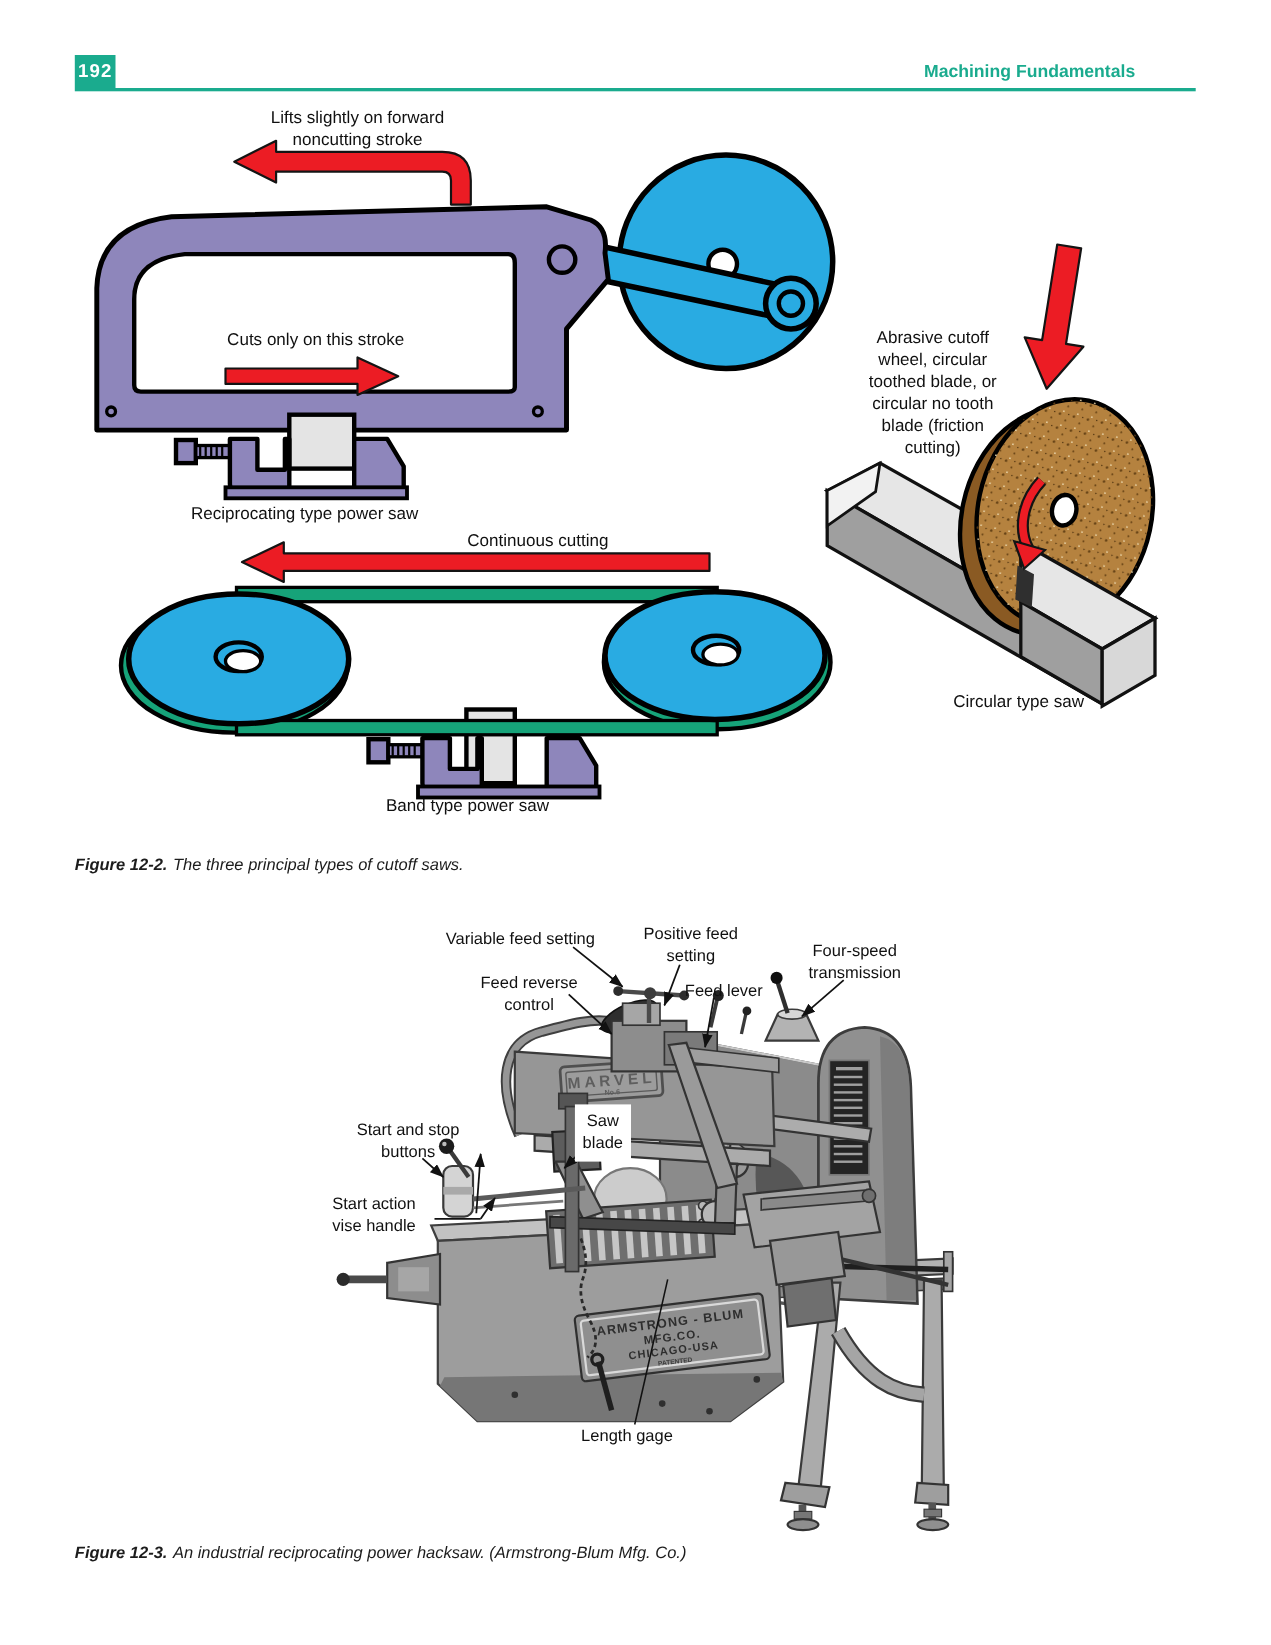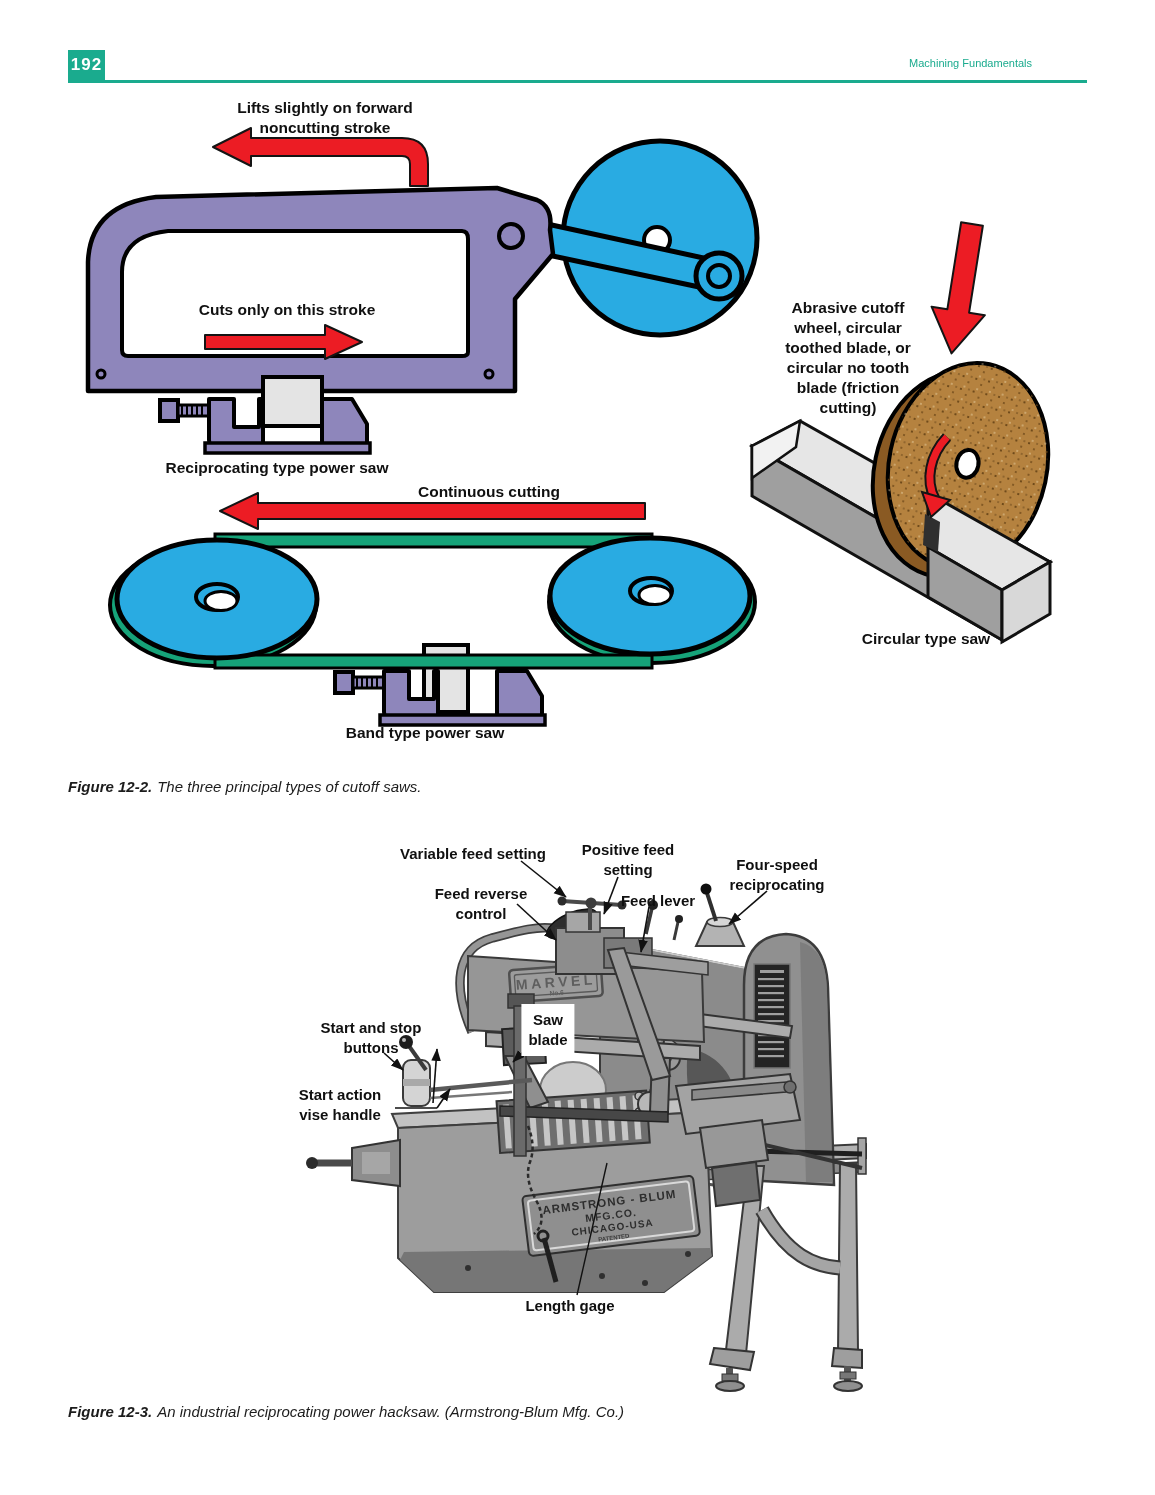--- a/index.html
+++ b/index.html
@@ -9,7 +9,7 @@
   .pagenum{position:absolute;left:68px;top:50px;width:37px;height:30px;background:#1aab8e;
            color:#fff;font-weight:bold;font-size:17px;display:flex;align-items:center;justify-content:center;
            letter-spacing:1px;}
-  .htitle{position:absolute;right:68px;top:57px;color:#1aab8e;font-weight:normal;font-size:11px;}
+  .htitle{position:absolute;right:68px;top:57px;color:#1aab8e;font-weight:bold;font-size:16px;}
   .hrule{position:absolute;left:68px;top:80px;width:1019px;height:2.5px;background:#1aab8e;}
   
   .lbl{position:absolute;transform:translateX(-50%);text-align:center;font-size:15.5px;

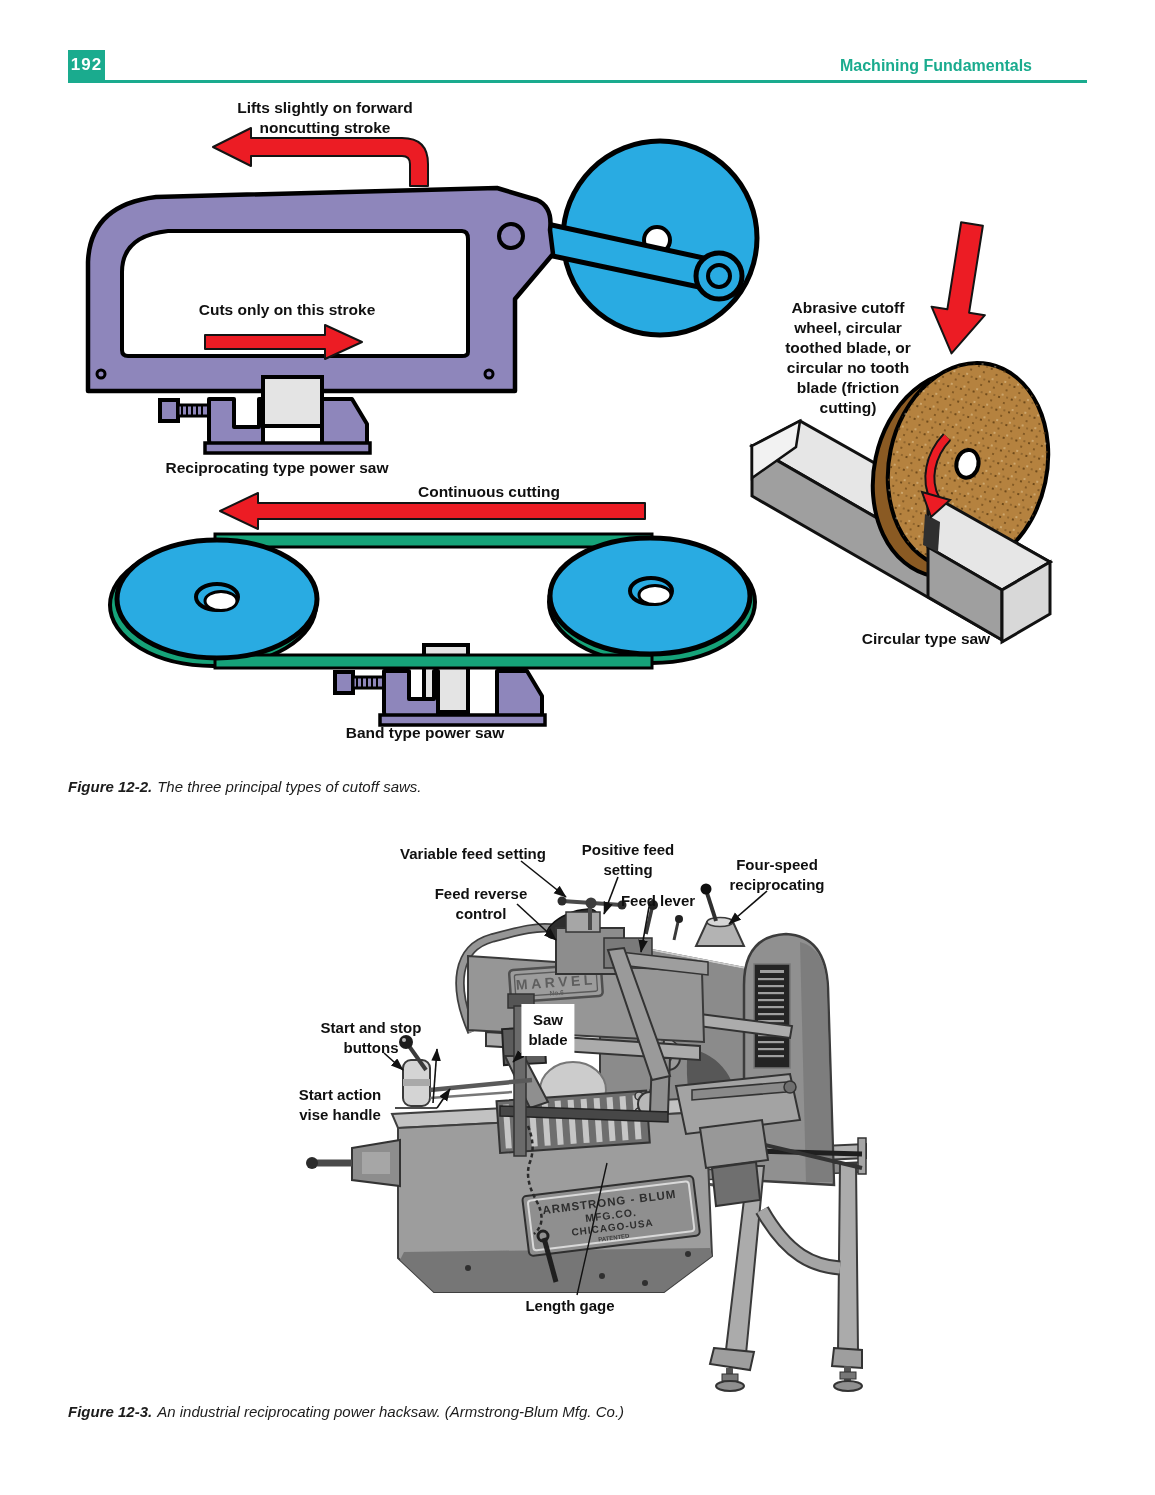--- a/index.html
+++ b/index.html
@@ -13,7 +13,7 @@
   .hrule{position:absolute;left:68px;top:80px;width:1019px;height:2.5px;background:#1aab8e;}
   
   .lbl{position:absolute;transform:translateX(-50%);text-align:center;font-size:15.5px;
-       line-height:20px;color:#101010;white-space:nowrap;z-index:3;font-weight:bold;}
+       line-height:20px;color:#101010;white-space:nowrap;z-index:3;}
   .lbl3{font-size:15px;}
   .bgw{background:#ffffff;padding:6px 7px;}
   .cap{position:absolute;left:68px;font-size:15px;font-style:italic;color:#1c1c1c;z-index:3;}

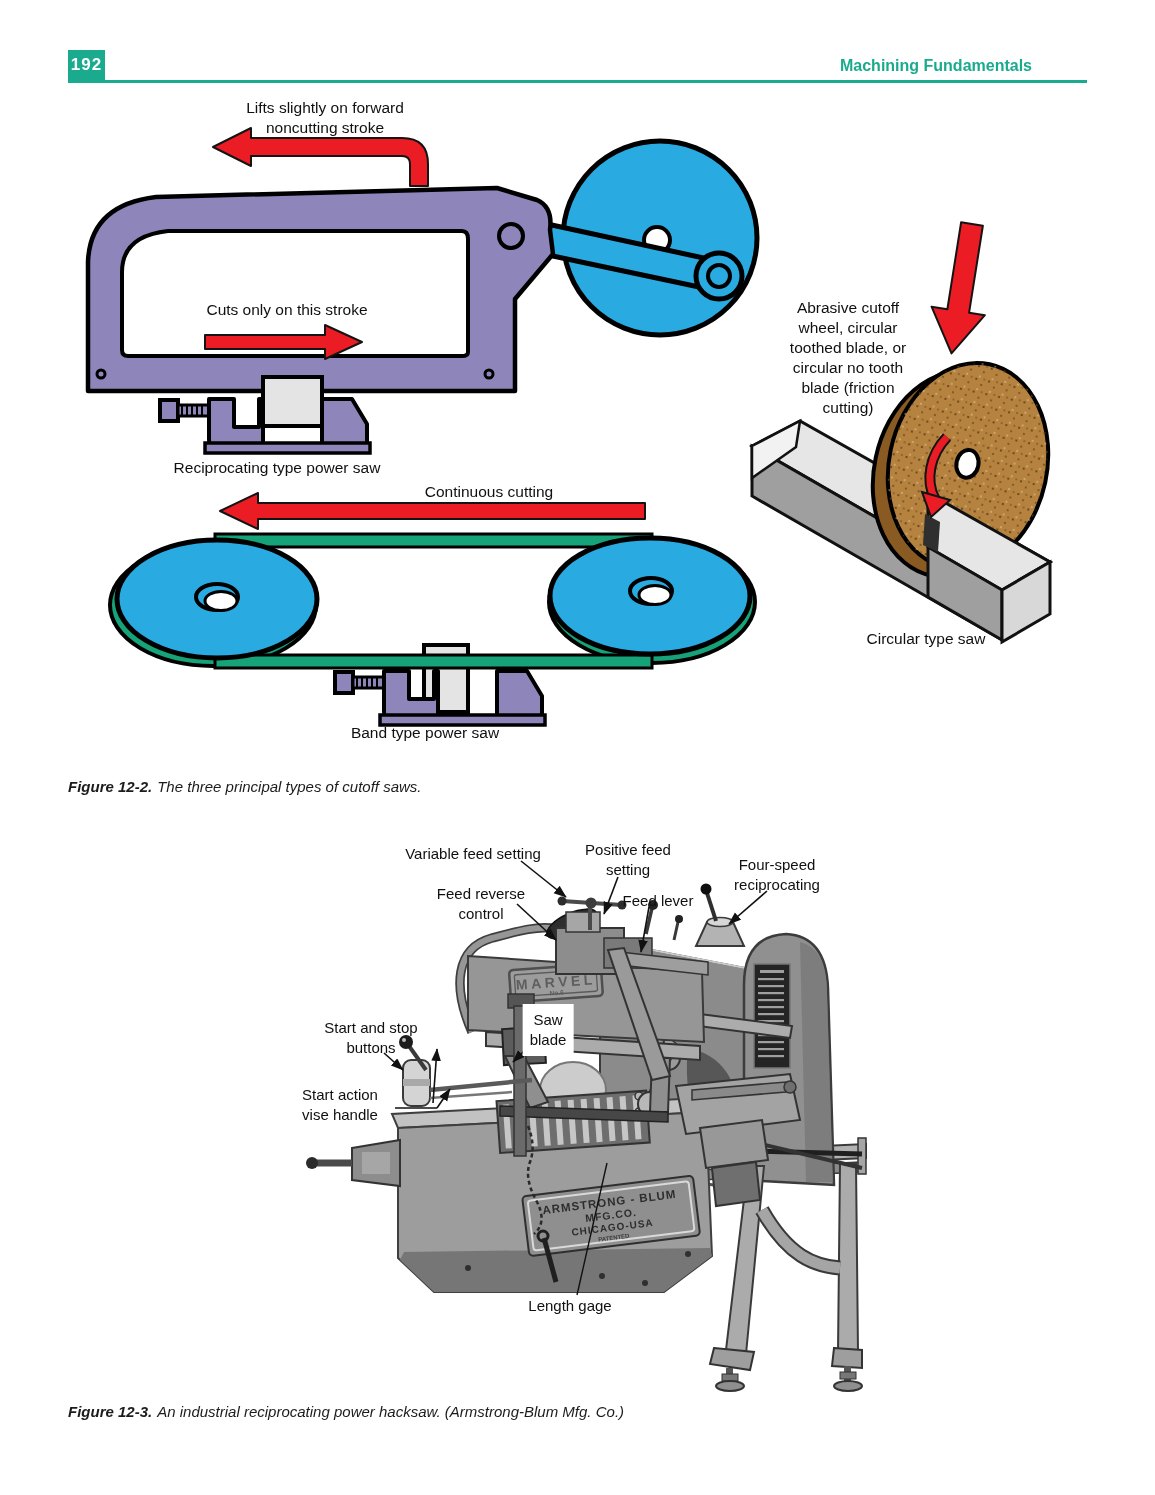--- a/index.html
+++ b/index.html
@@ -331,7 +331,7 @@
   </div>
   <div class="lbl lbl3" style="left:777px;top:855px">
     <div>Four-speed</div>
-      <div>reciprocating</div>
+      <div>transmission</div>
   </div>
   <div class="lbl lbl3" style="left:481px;top:884px">
     <div>Feed reverse</div>

